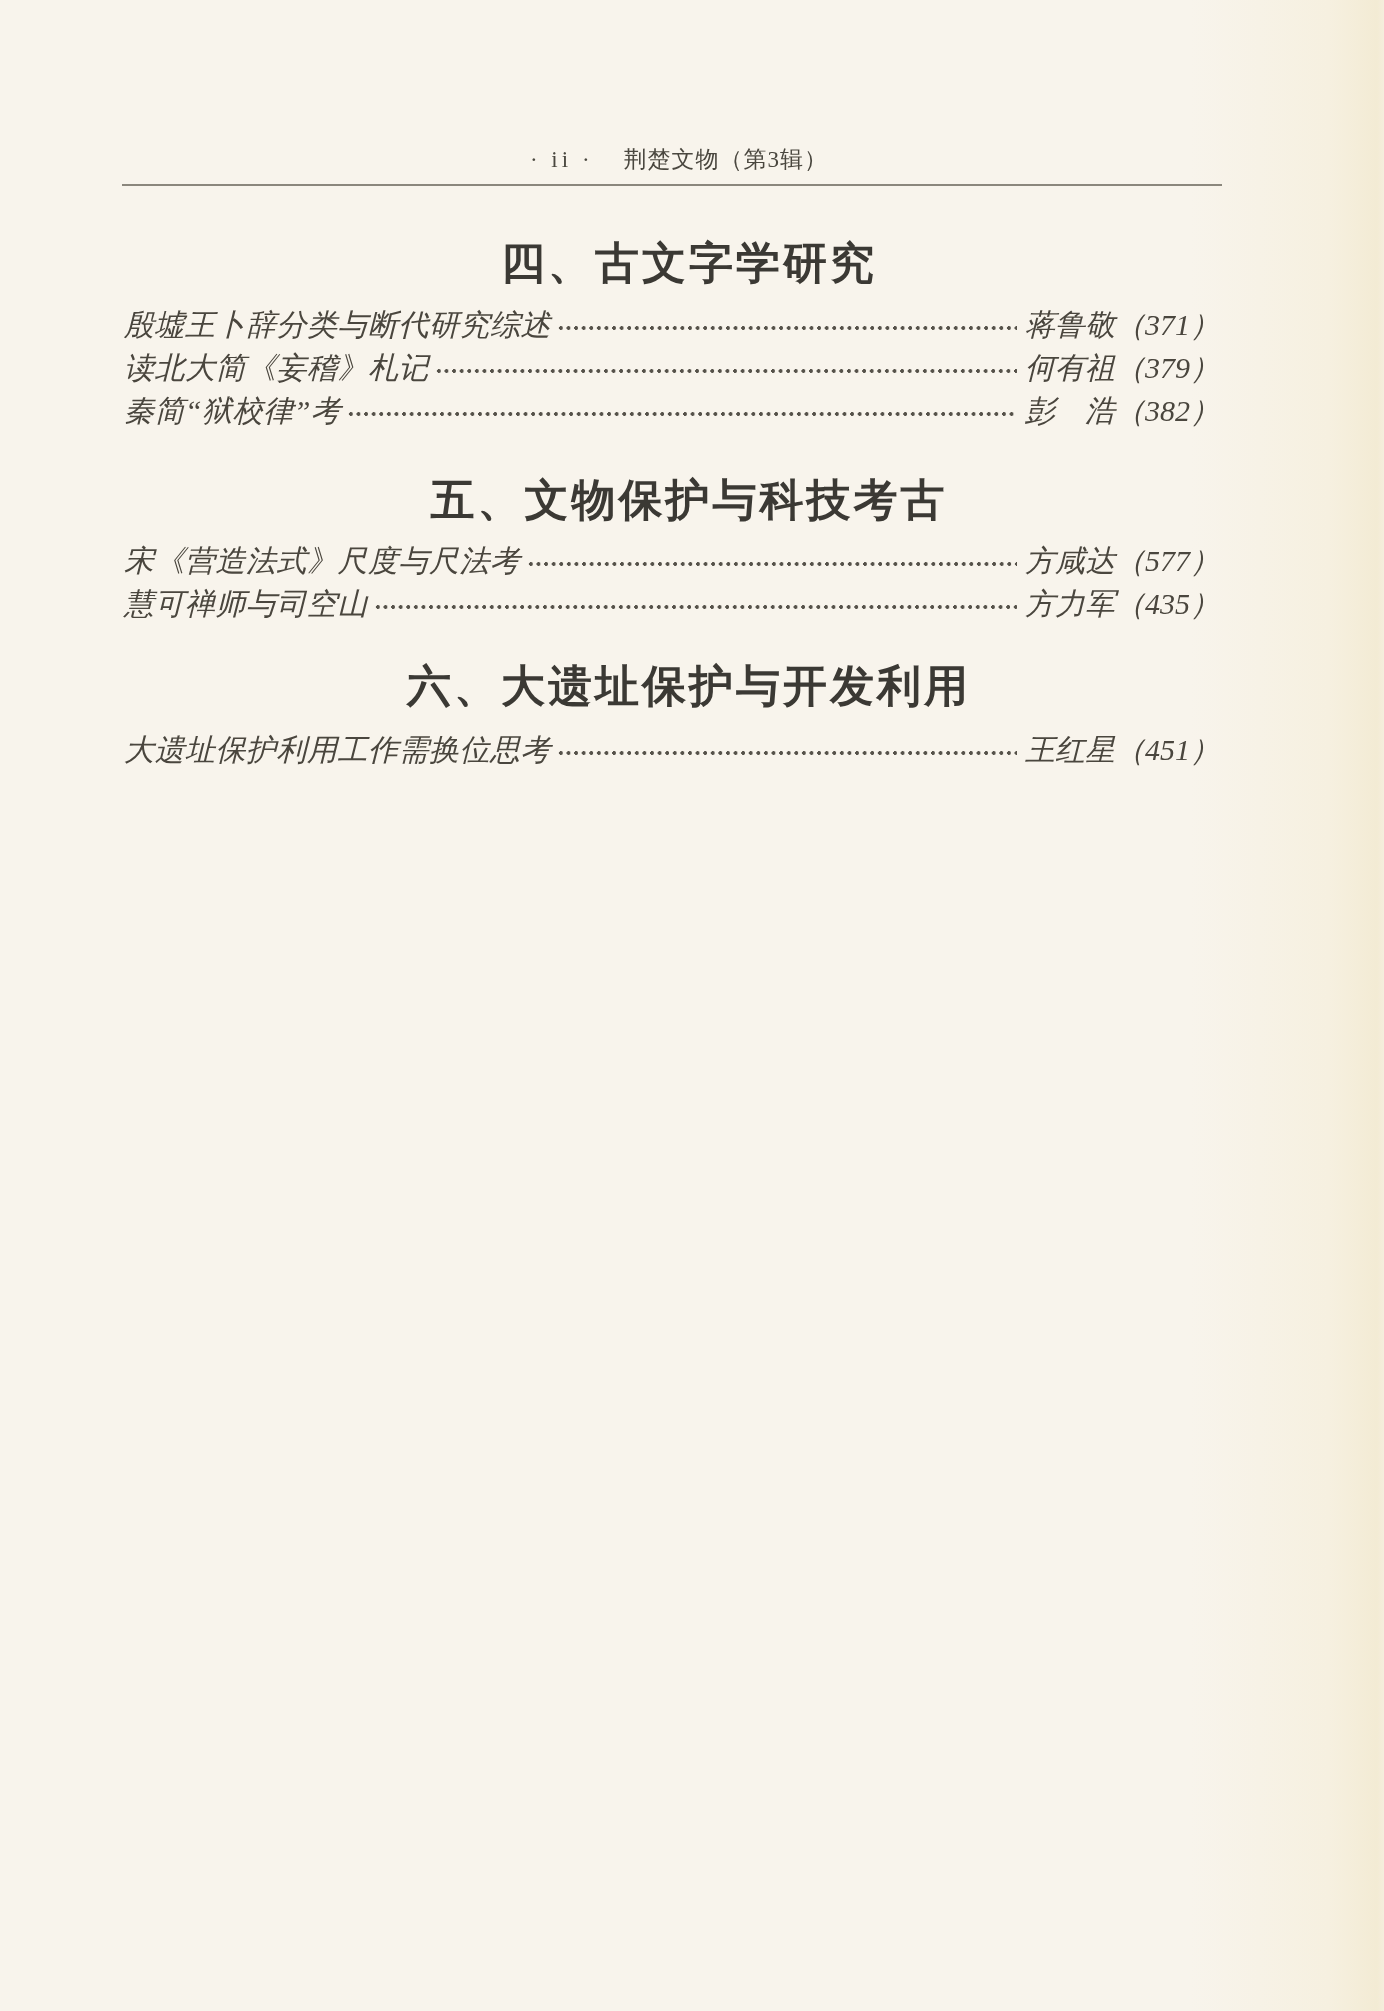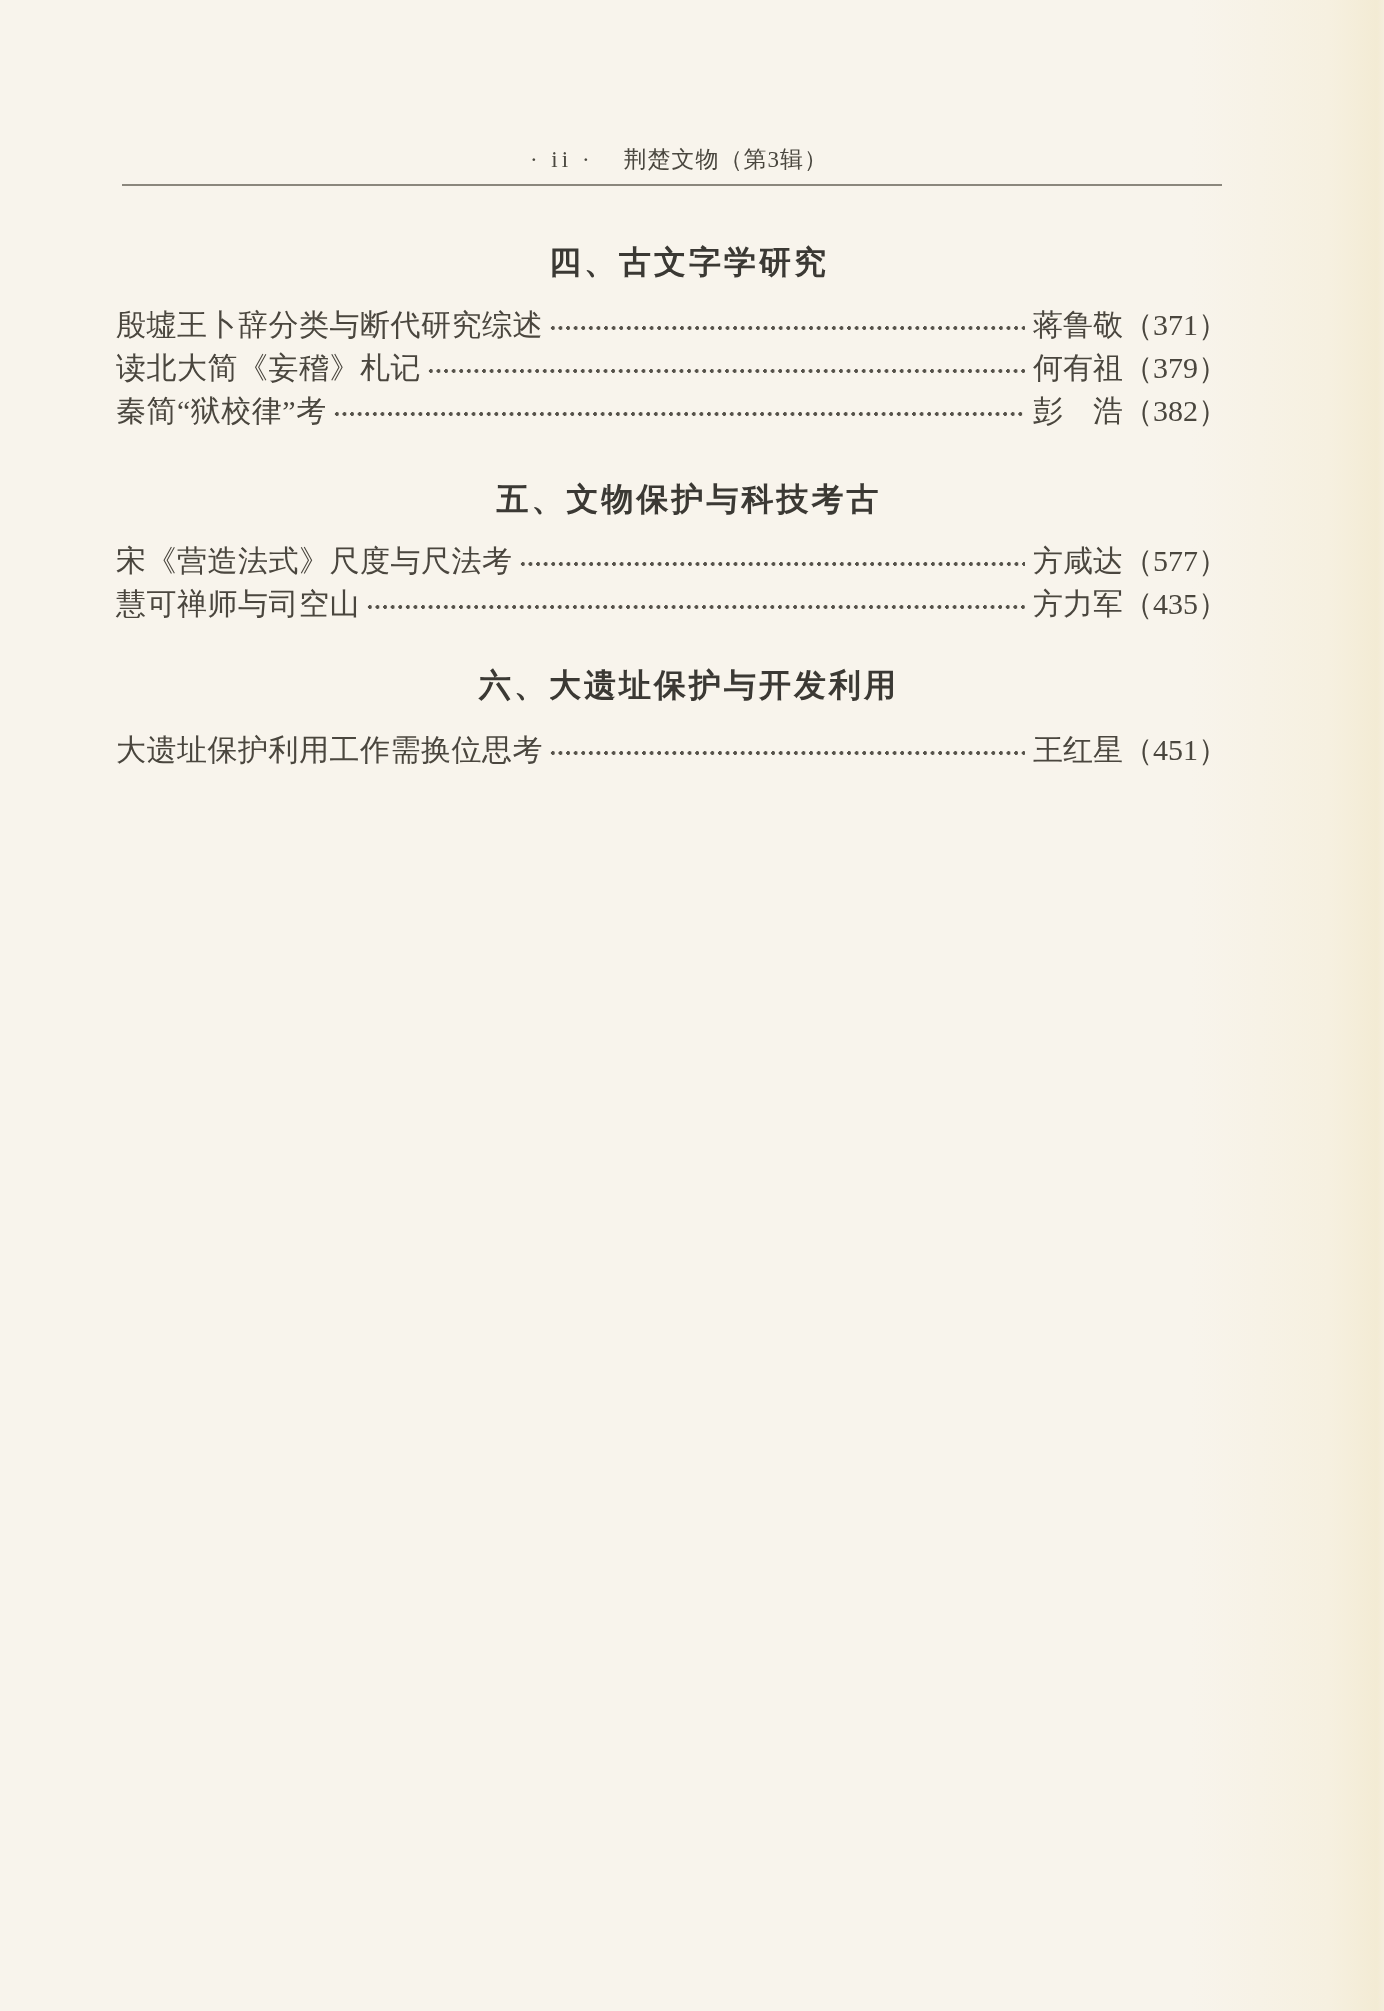--- a/index.html
+++ b/index.html
@@ -31,7 +31,7 @@
     height:45px;line-height:45px;
     text-align:center;
     font-family:"Liberation Sans","DejaVu Sans",sans-serif;
-    font-weight:700;font-size:32px;letter-spacing:3px;
+    font-weight:700;font-size:44px;letter-spacing:3px;
     color:#3b3934;
   }
   h2.mt1{margin-top:54px;}

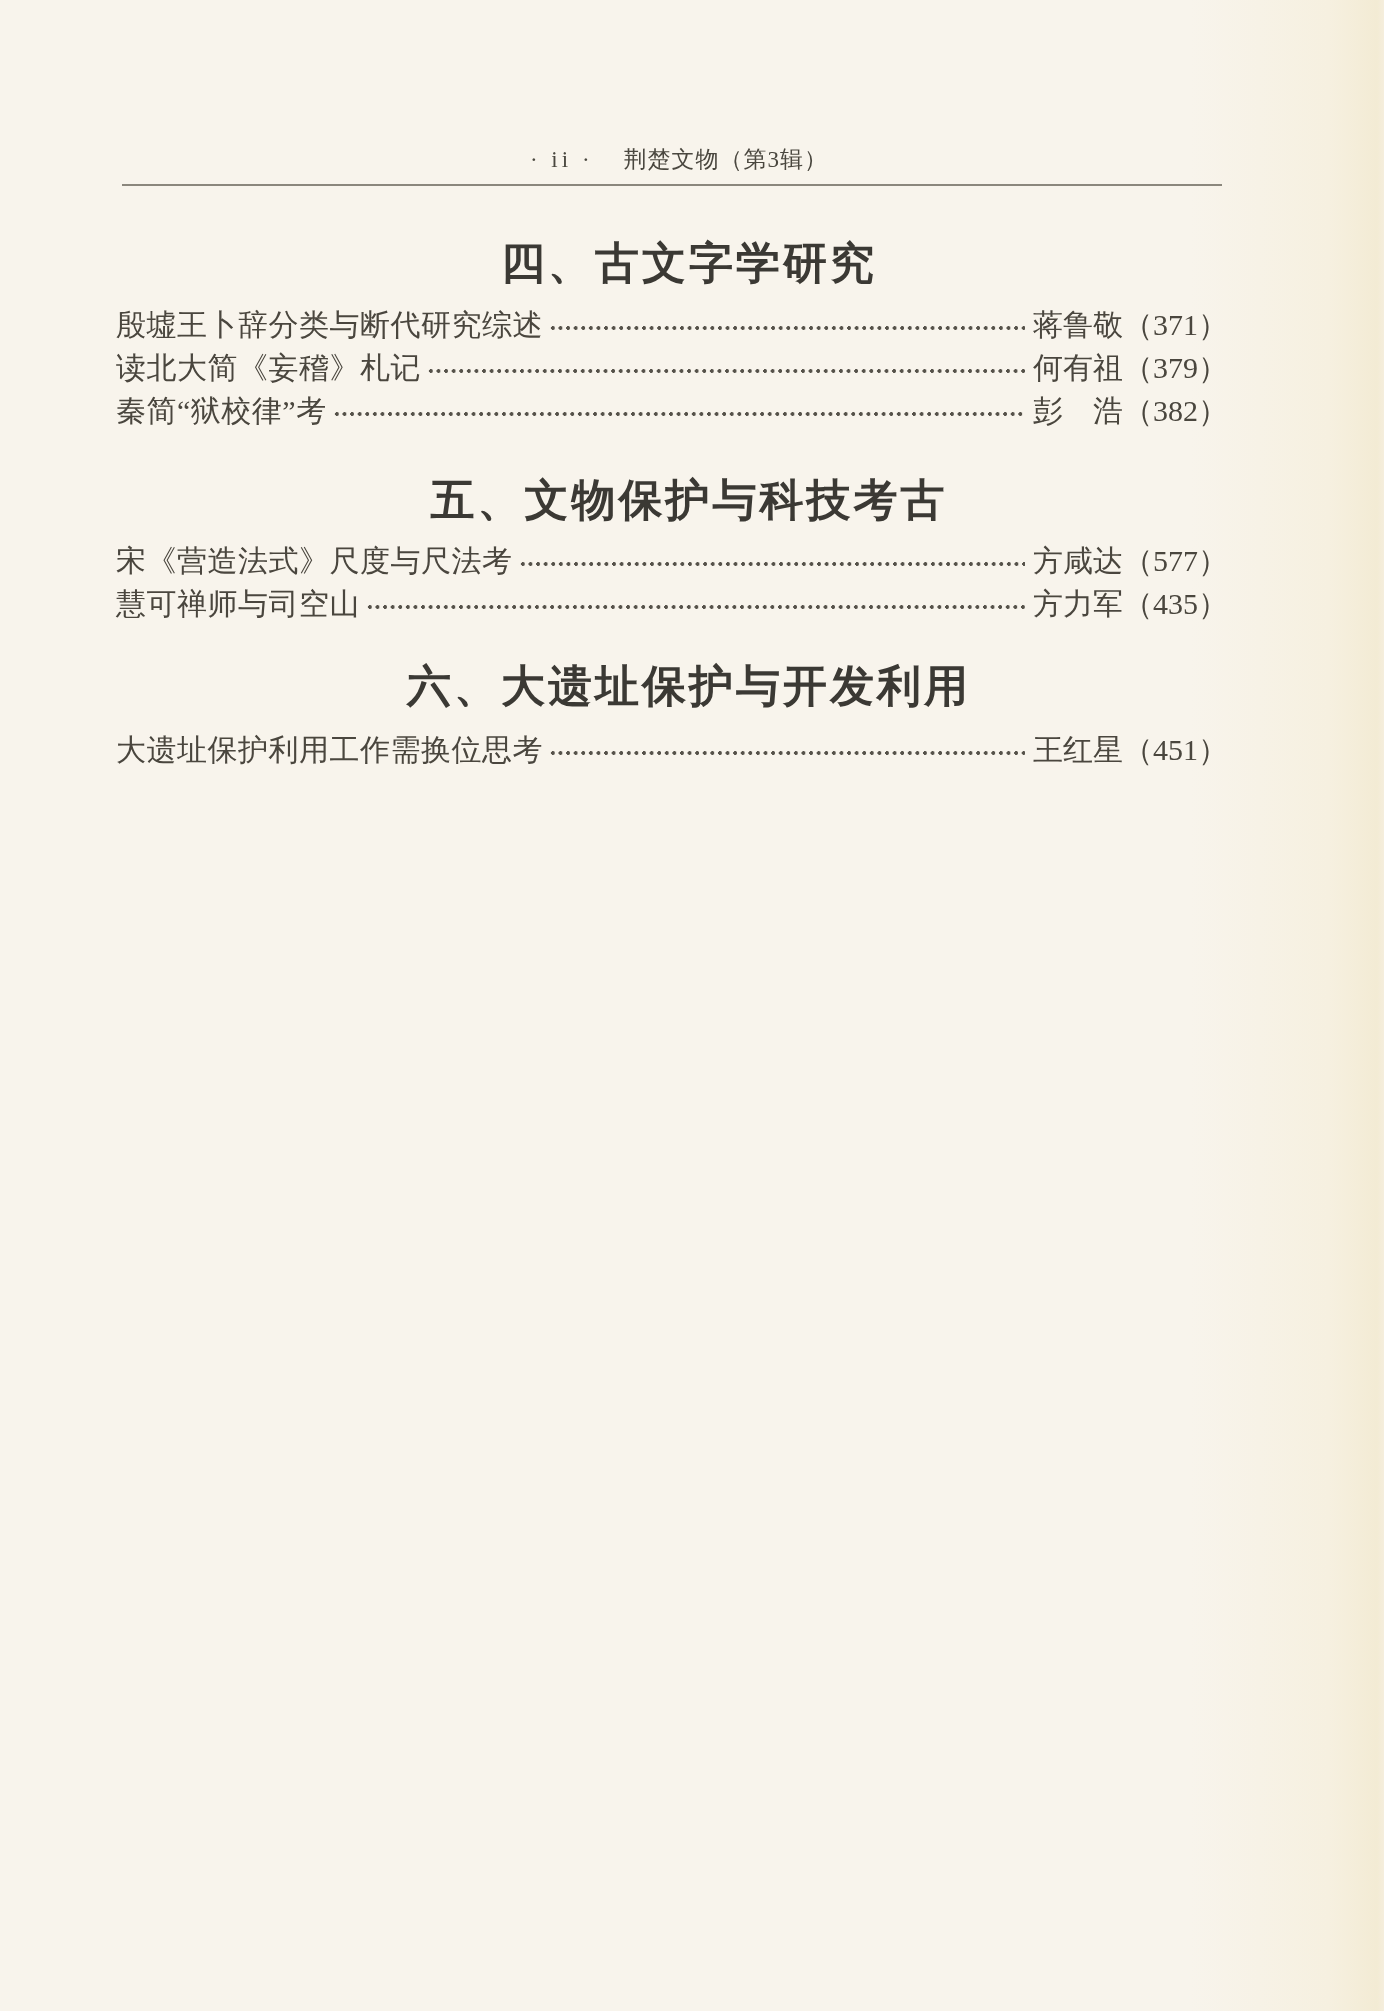--- a/index.html
+++ b/index.html
@@ -38,7 +38,7 @@
   h2.mt2{margin-top:44px;text-align:center;}
   h2.mt3{margin-top:37px;}
 
-  .toc-list{margin:0;padding:0;list-style:none;}
+  .toc-list{margin:8px;padding:0;list-style:none;font-style:italic;}
   .toc-list.g1{margin-top:19px;}
   .toc-list.g2{margin-top:18px;}
   .toc-list.g3{margin-top:21px;}

